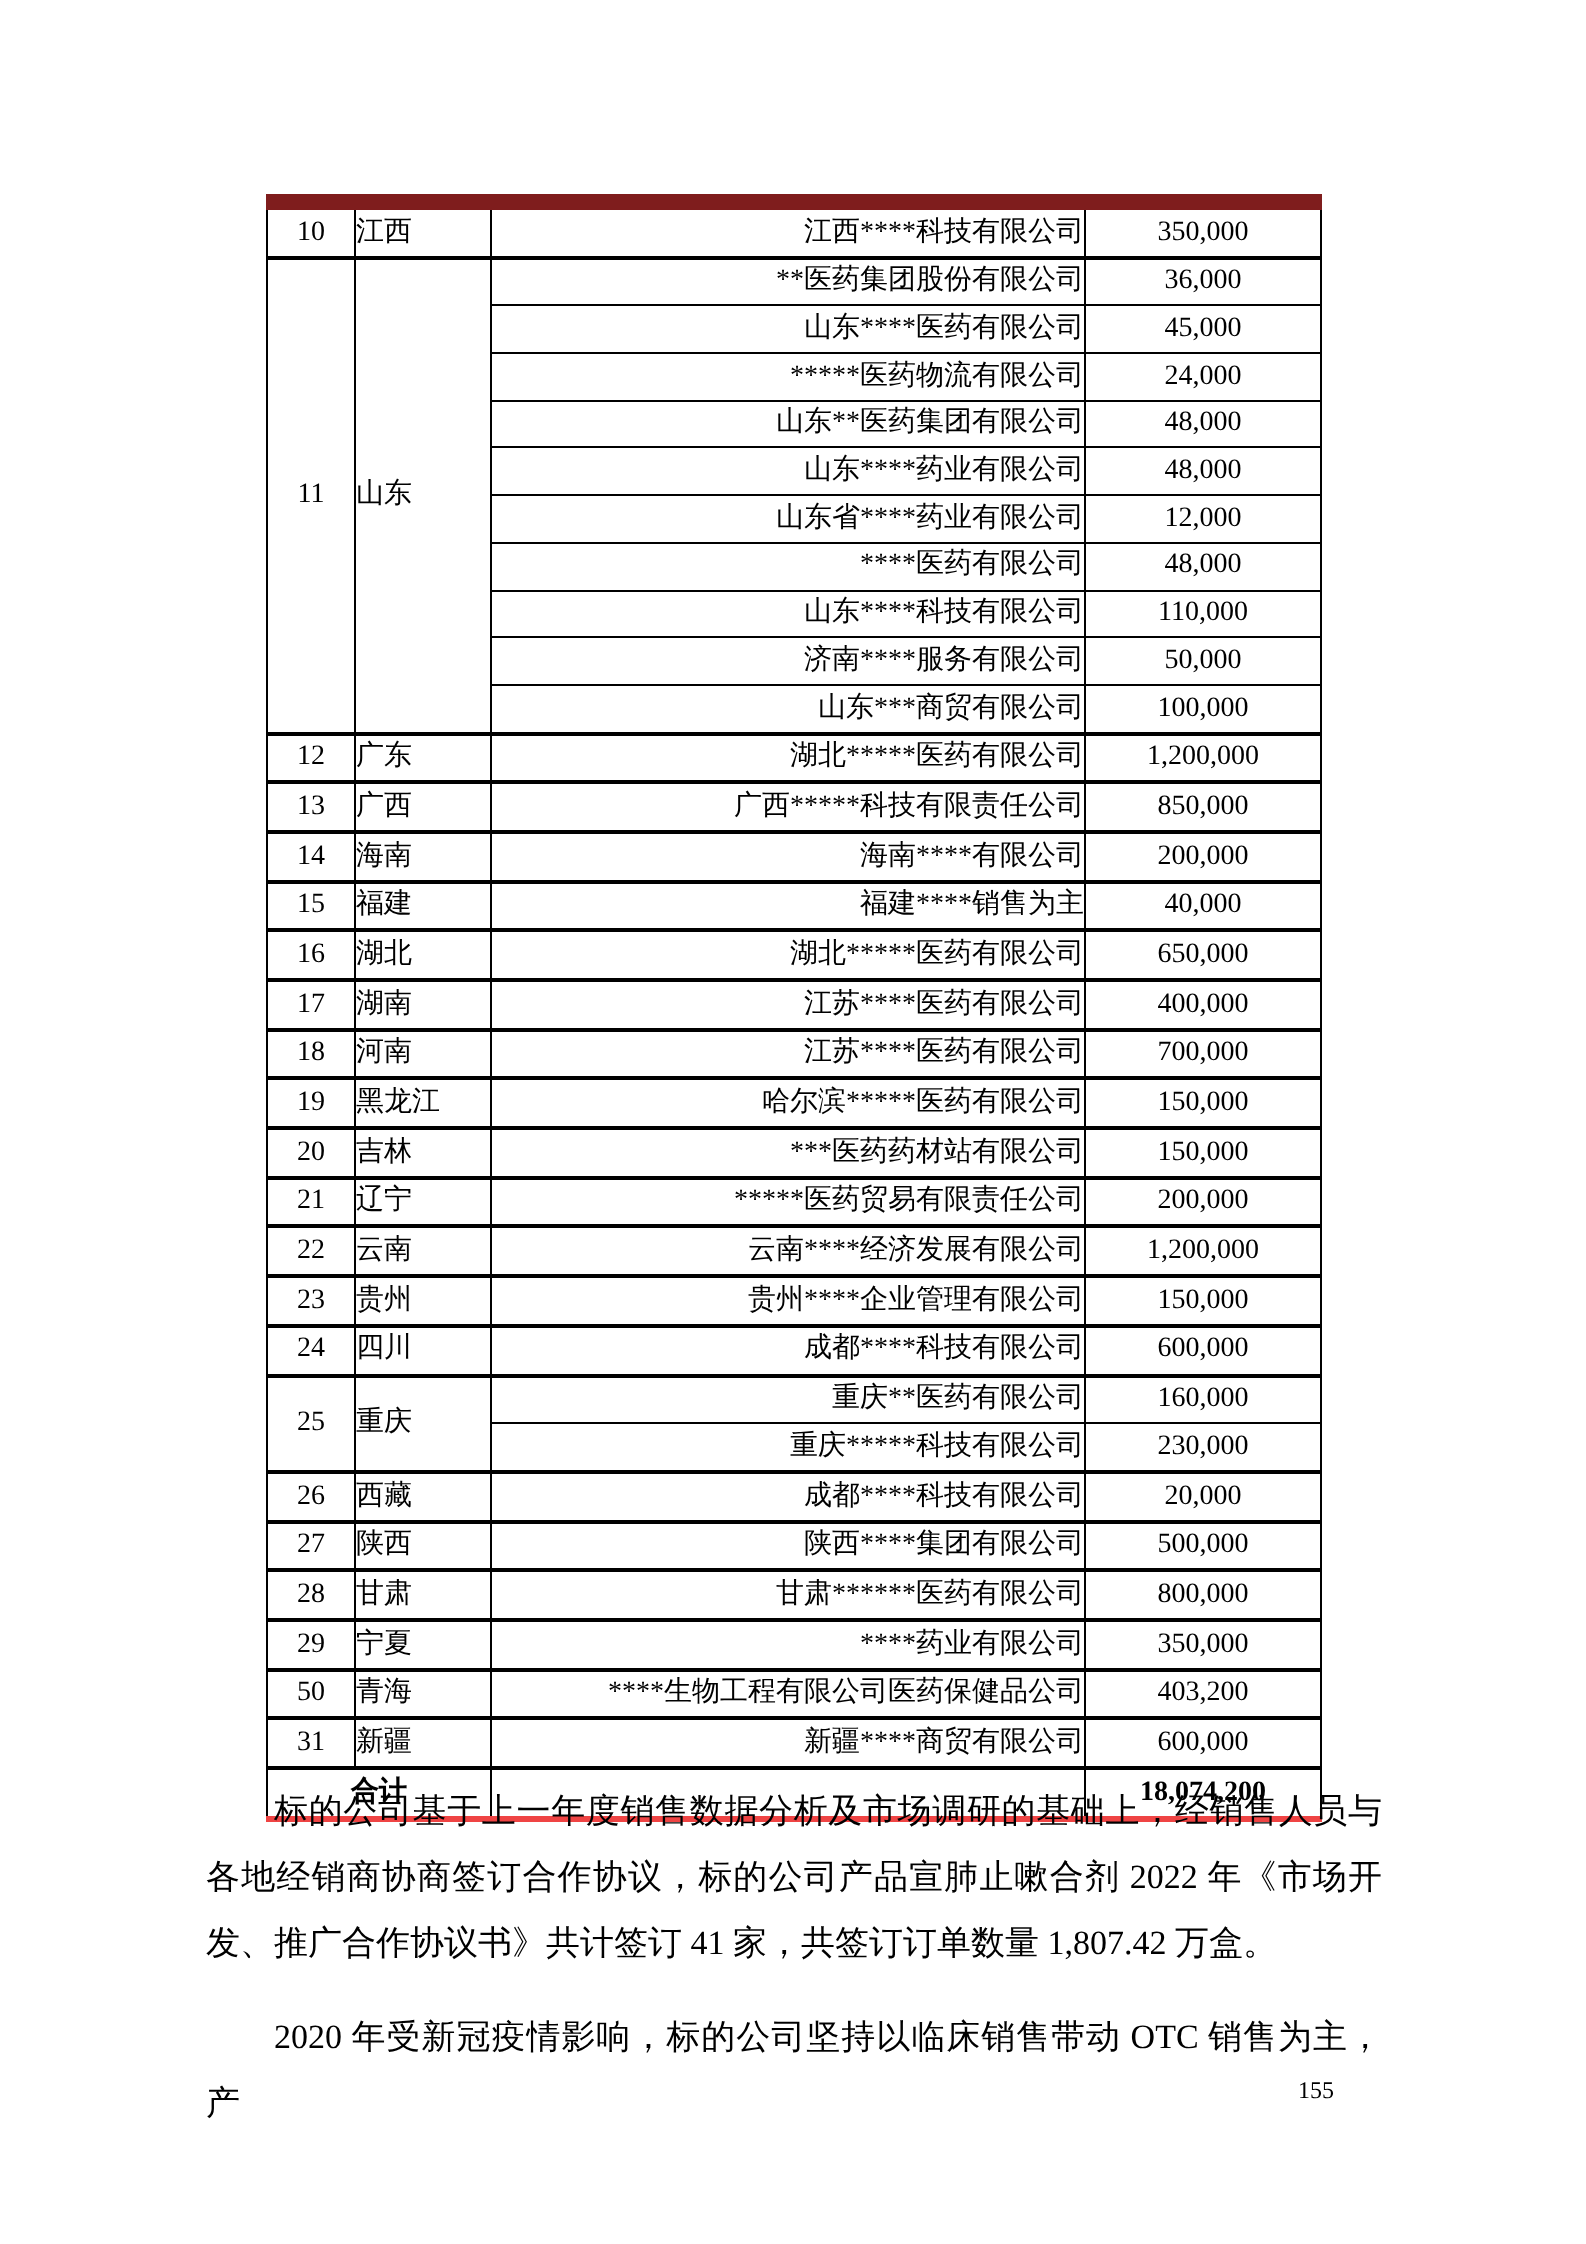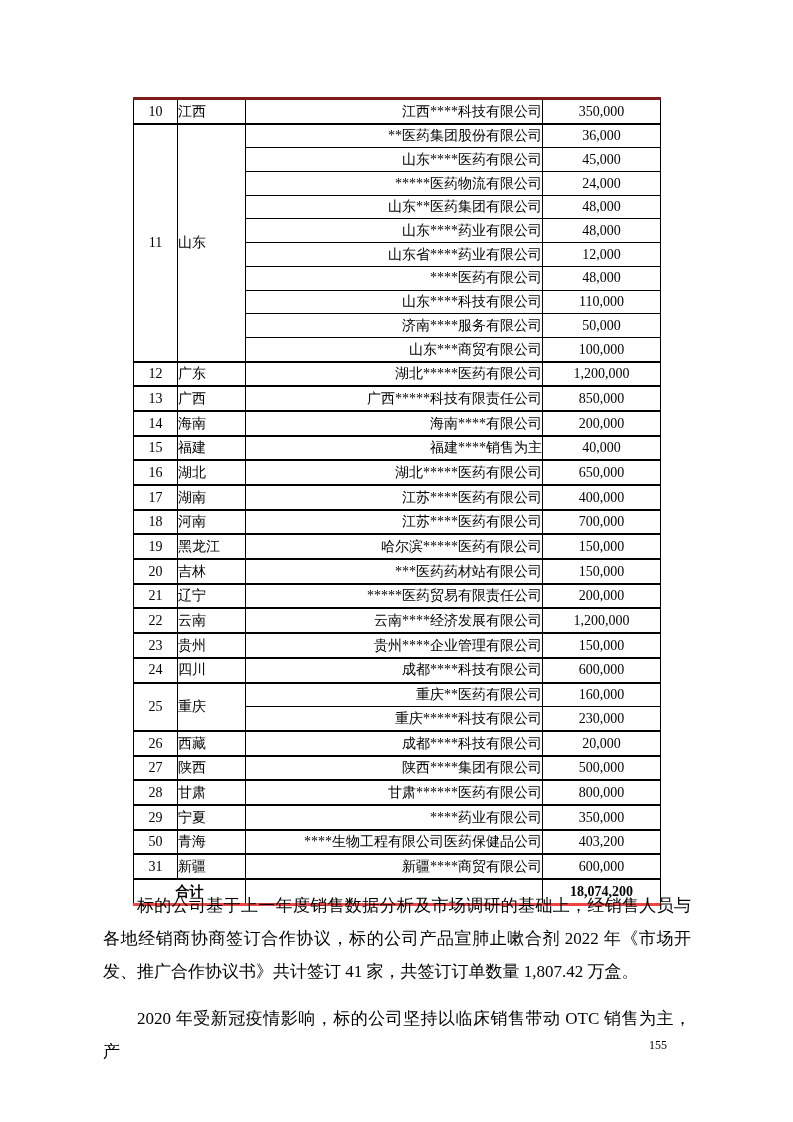--- a/index.html
+++ b/index.html
@@ -33,7 +33,7 @@
     white-space: nowrap;
   }
   table.region-table tr.group-start td { border-top: 2px solid #000; }
-  table.region-table tbody.data-rows tr:first-child td { border-top: 3px solid #7f1d1d; }
+  table.region-table tbody.data-rows tr:first-child td { border-top: 8px solid #7f1d1d; }
   td.no   { text-align: center; }
   td.prov { text-align: left; }
   td.comp { text-align: right;  padding-left: 7px; }

